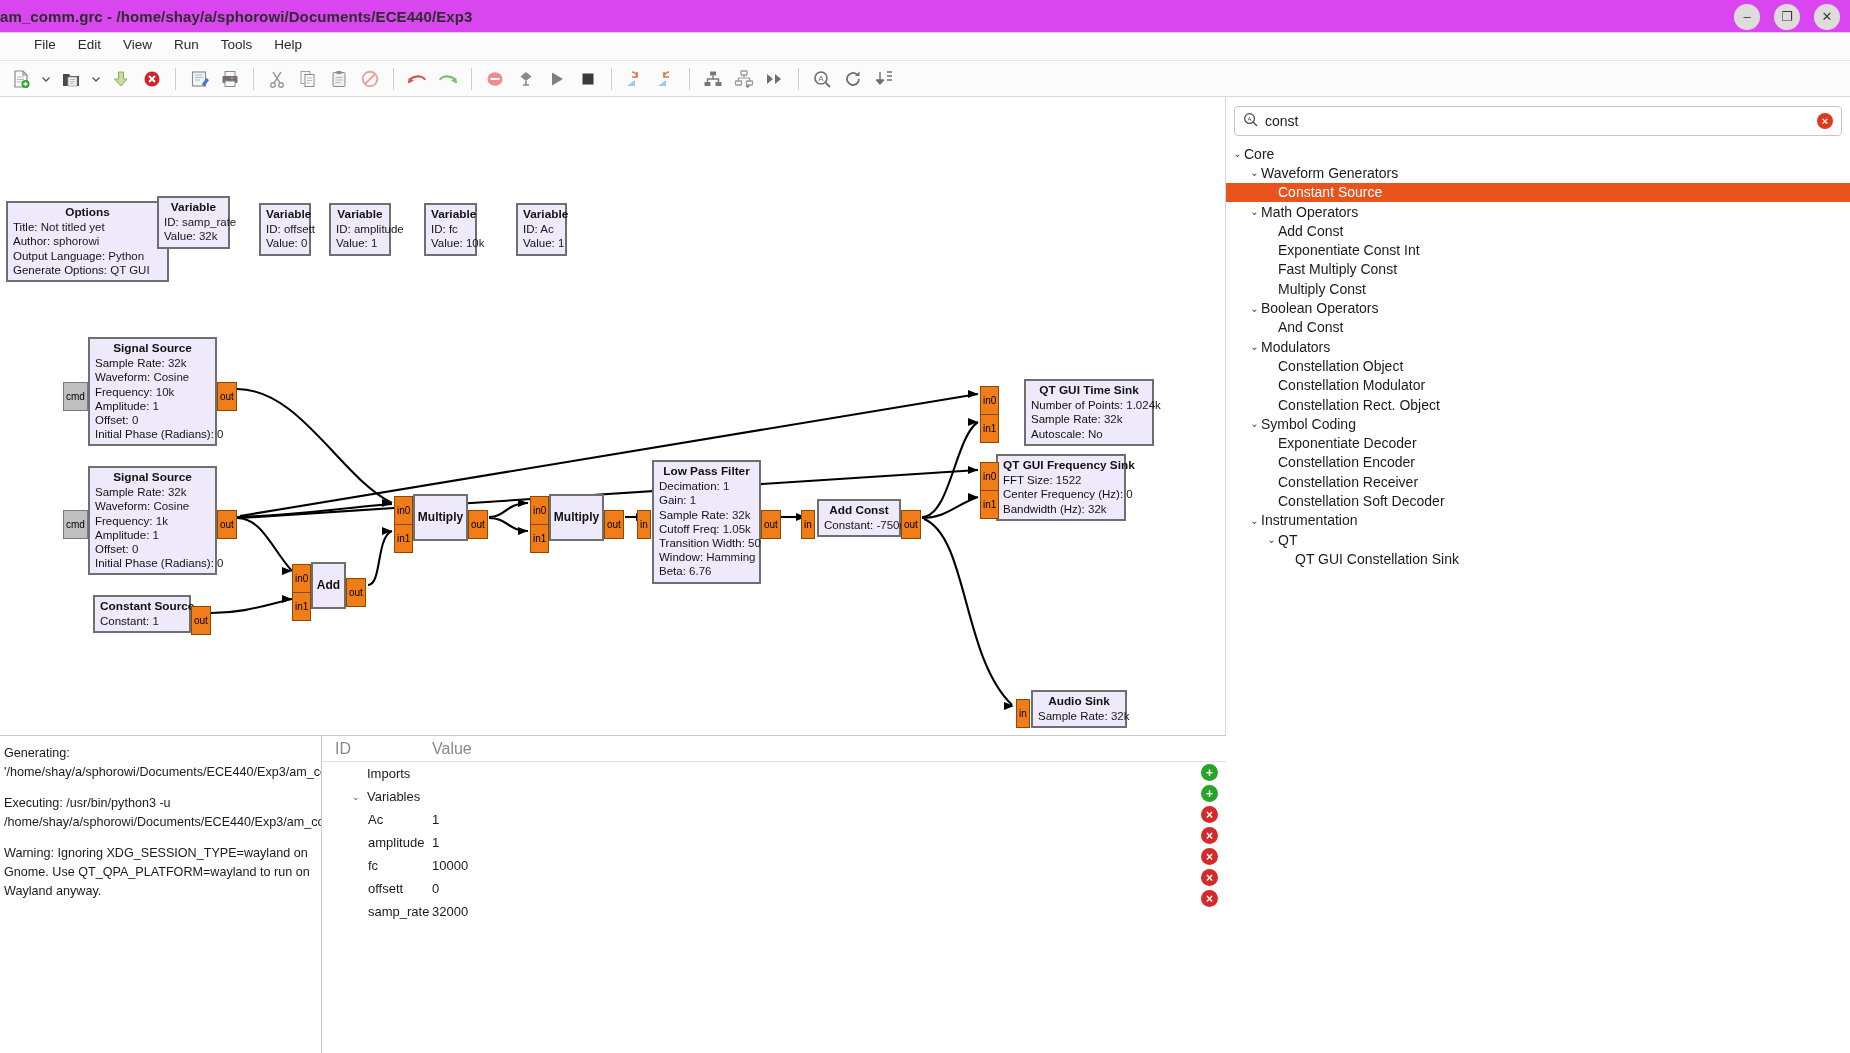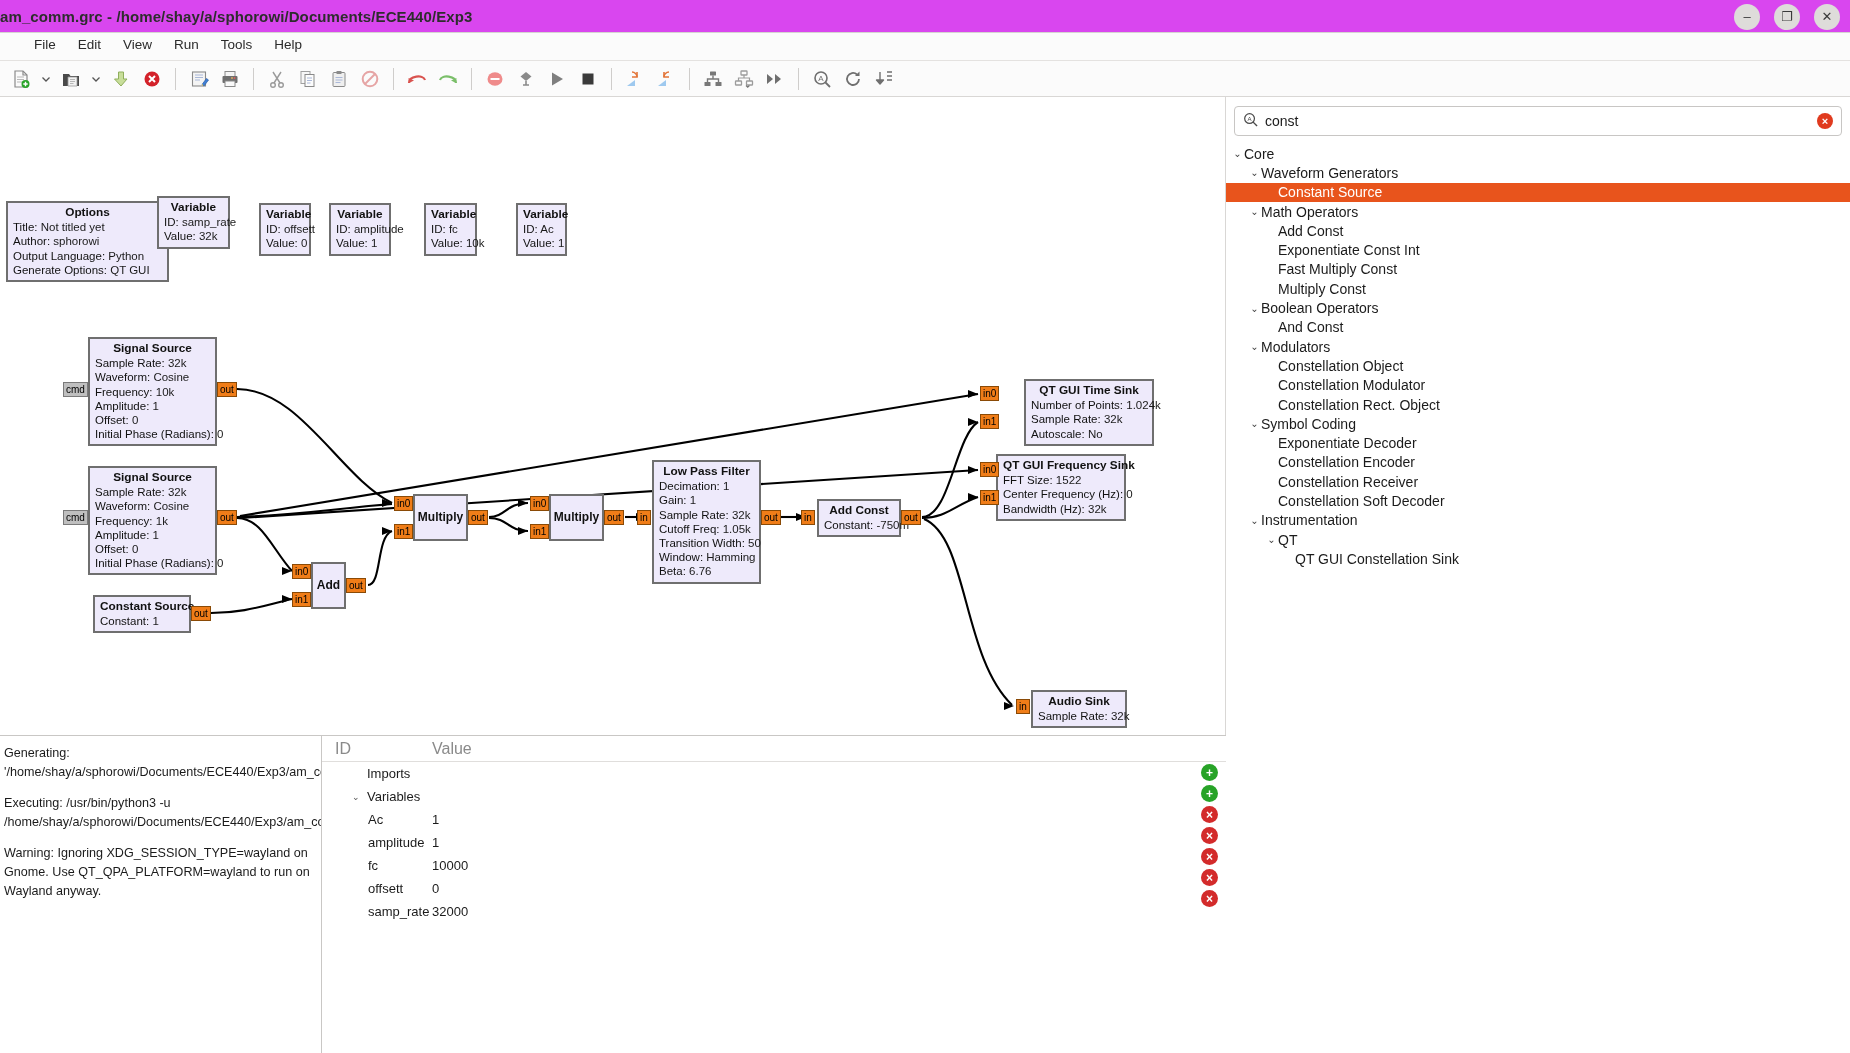--- a/index.html
+++ b/index.html
@@ -64,7 +64,7 @@
 
   .port {
     position: absolute; background: #f07d18; border: 1px solid #8a4a06;
-    color: #000; font-size: 10px; line-height: 12px; padding: 0 2px; height: 15px;
+    color: #000; font-size: 10px; line-height: 12px; padding: 0 2px; height: 29px;
     display: flex; align-items: center; font-family: "Liberation Sans", sans-serif;
   }
   .port.msg { background: #bfbfbf; border-color: #7a7a7a; }

